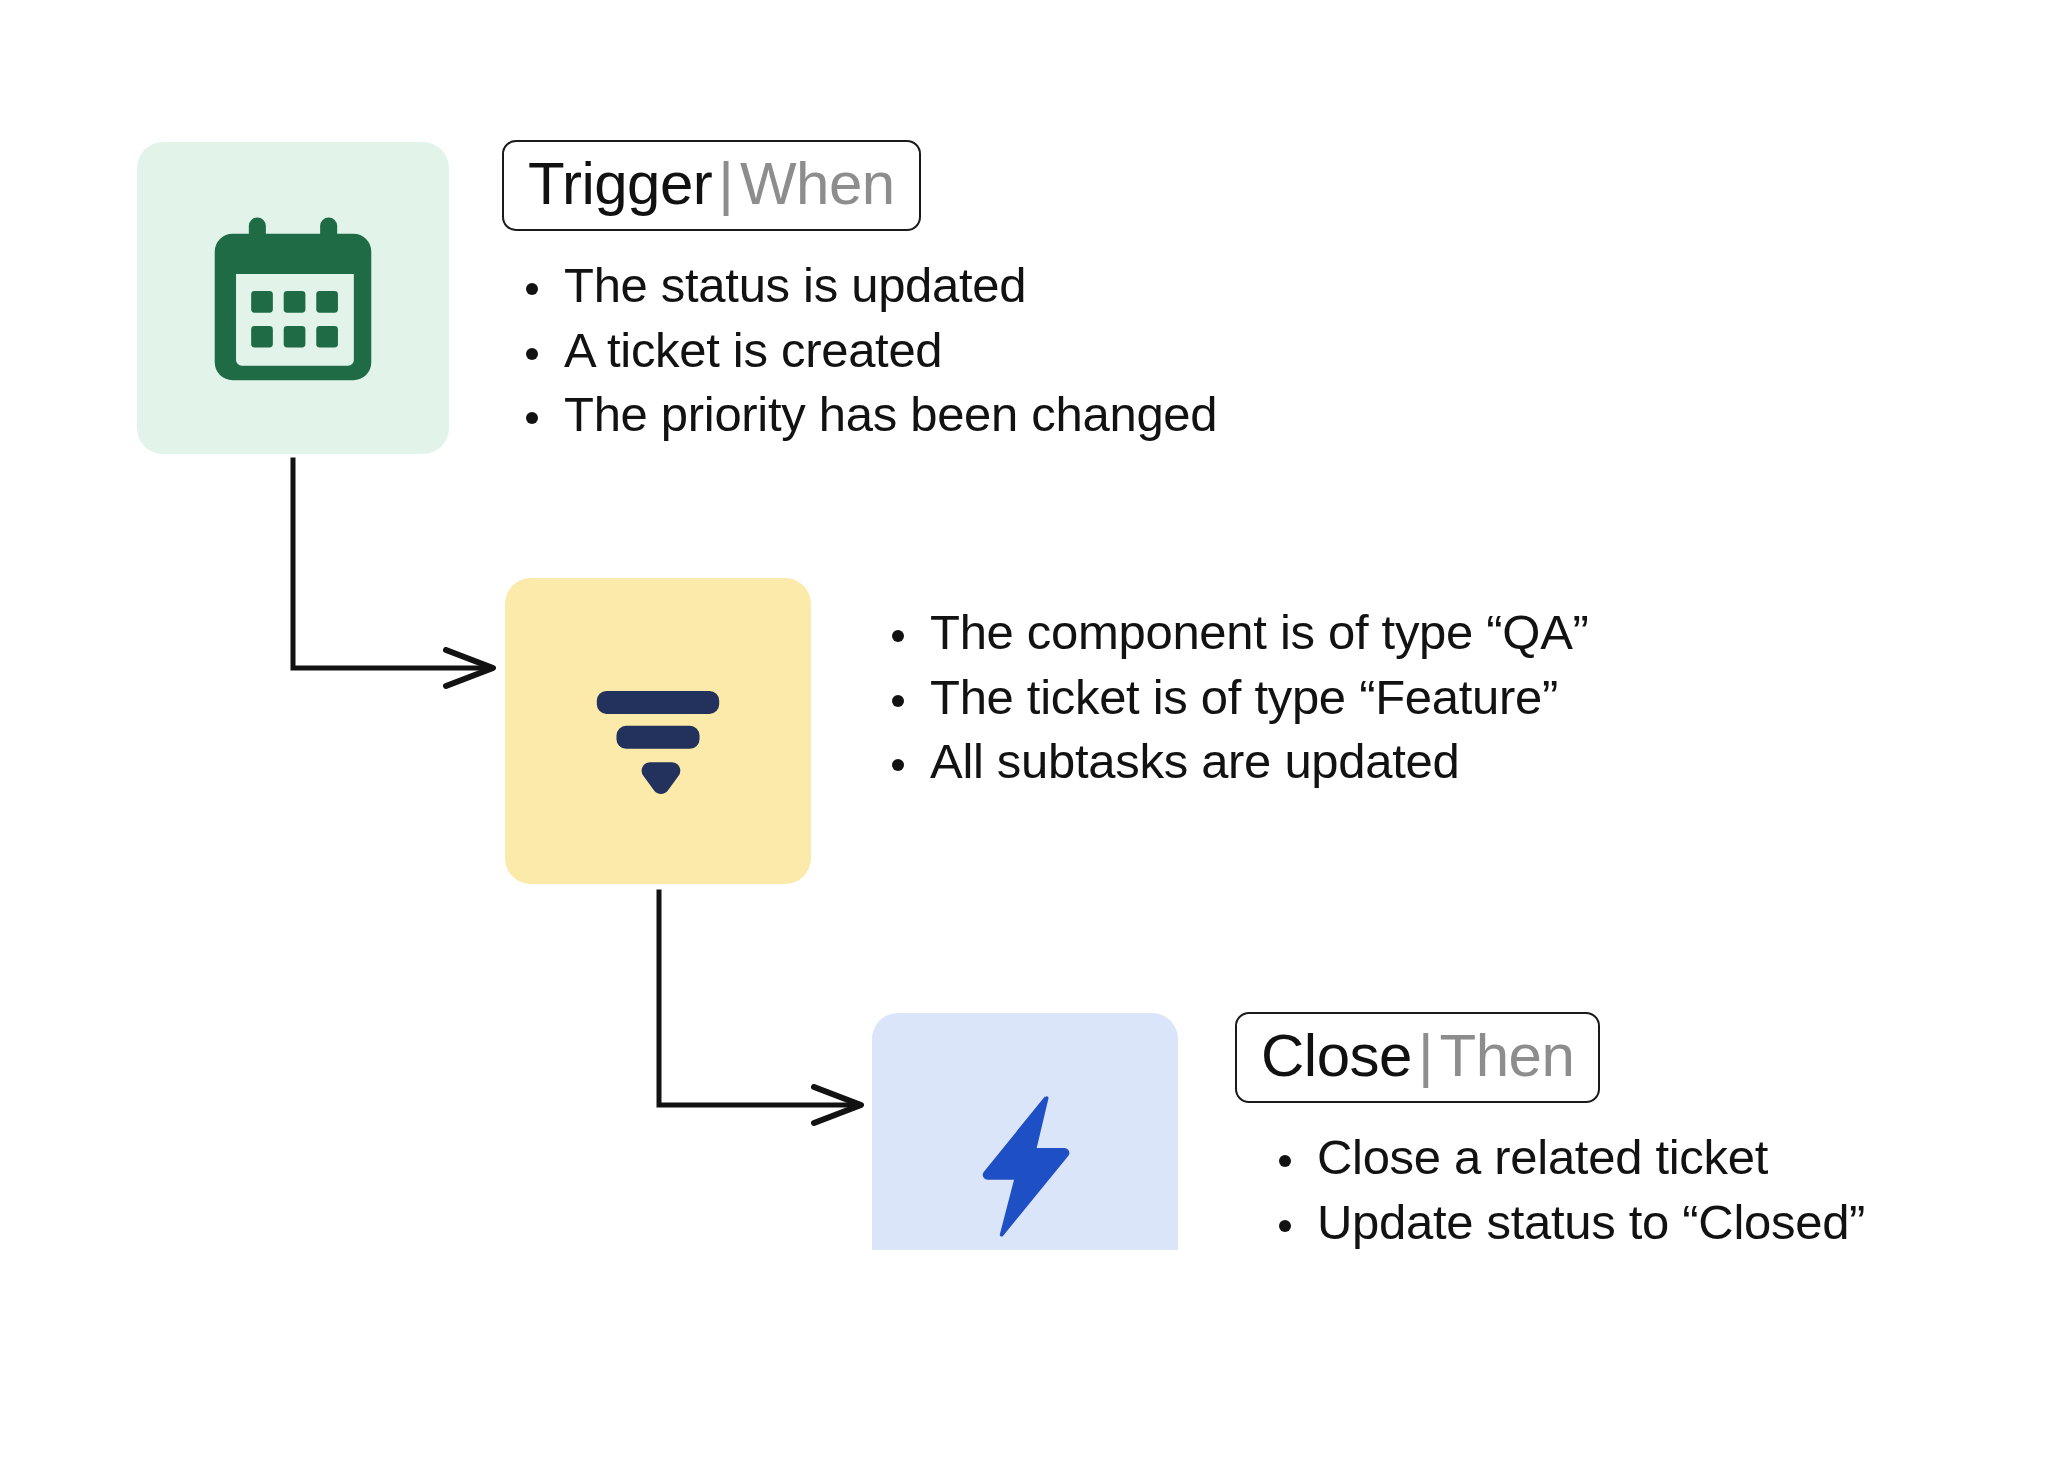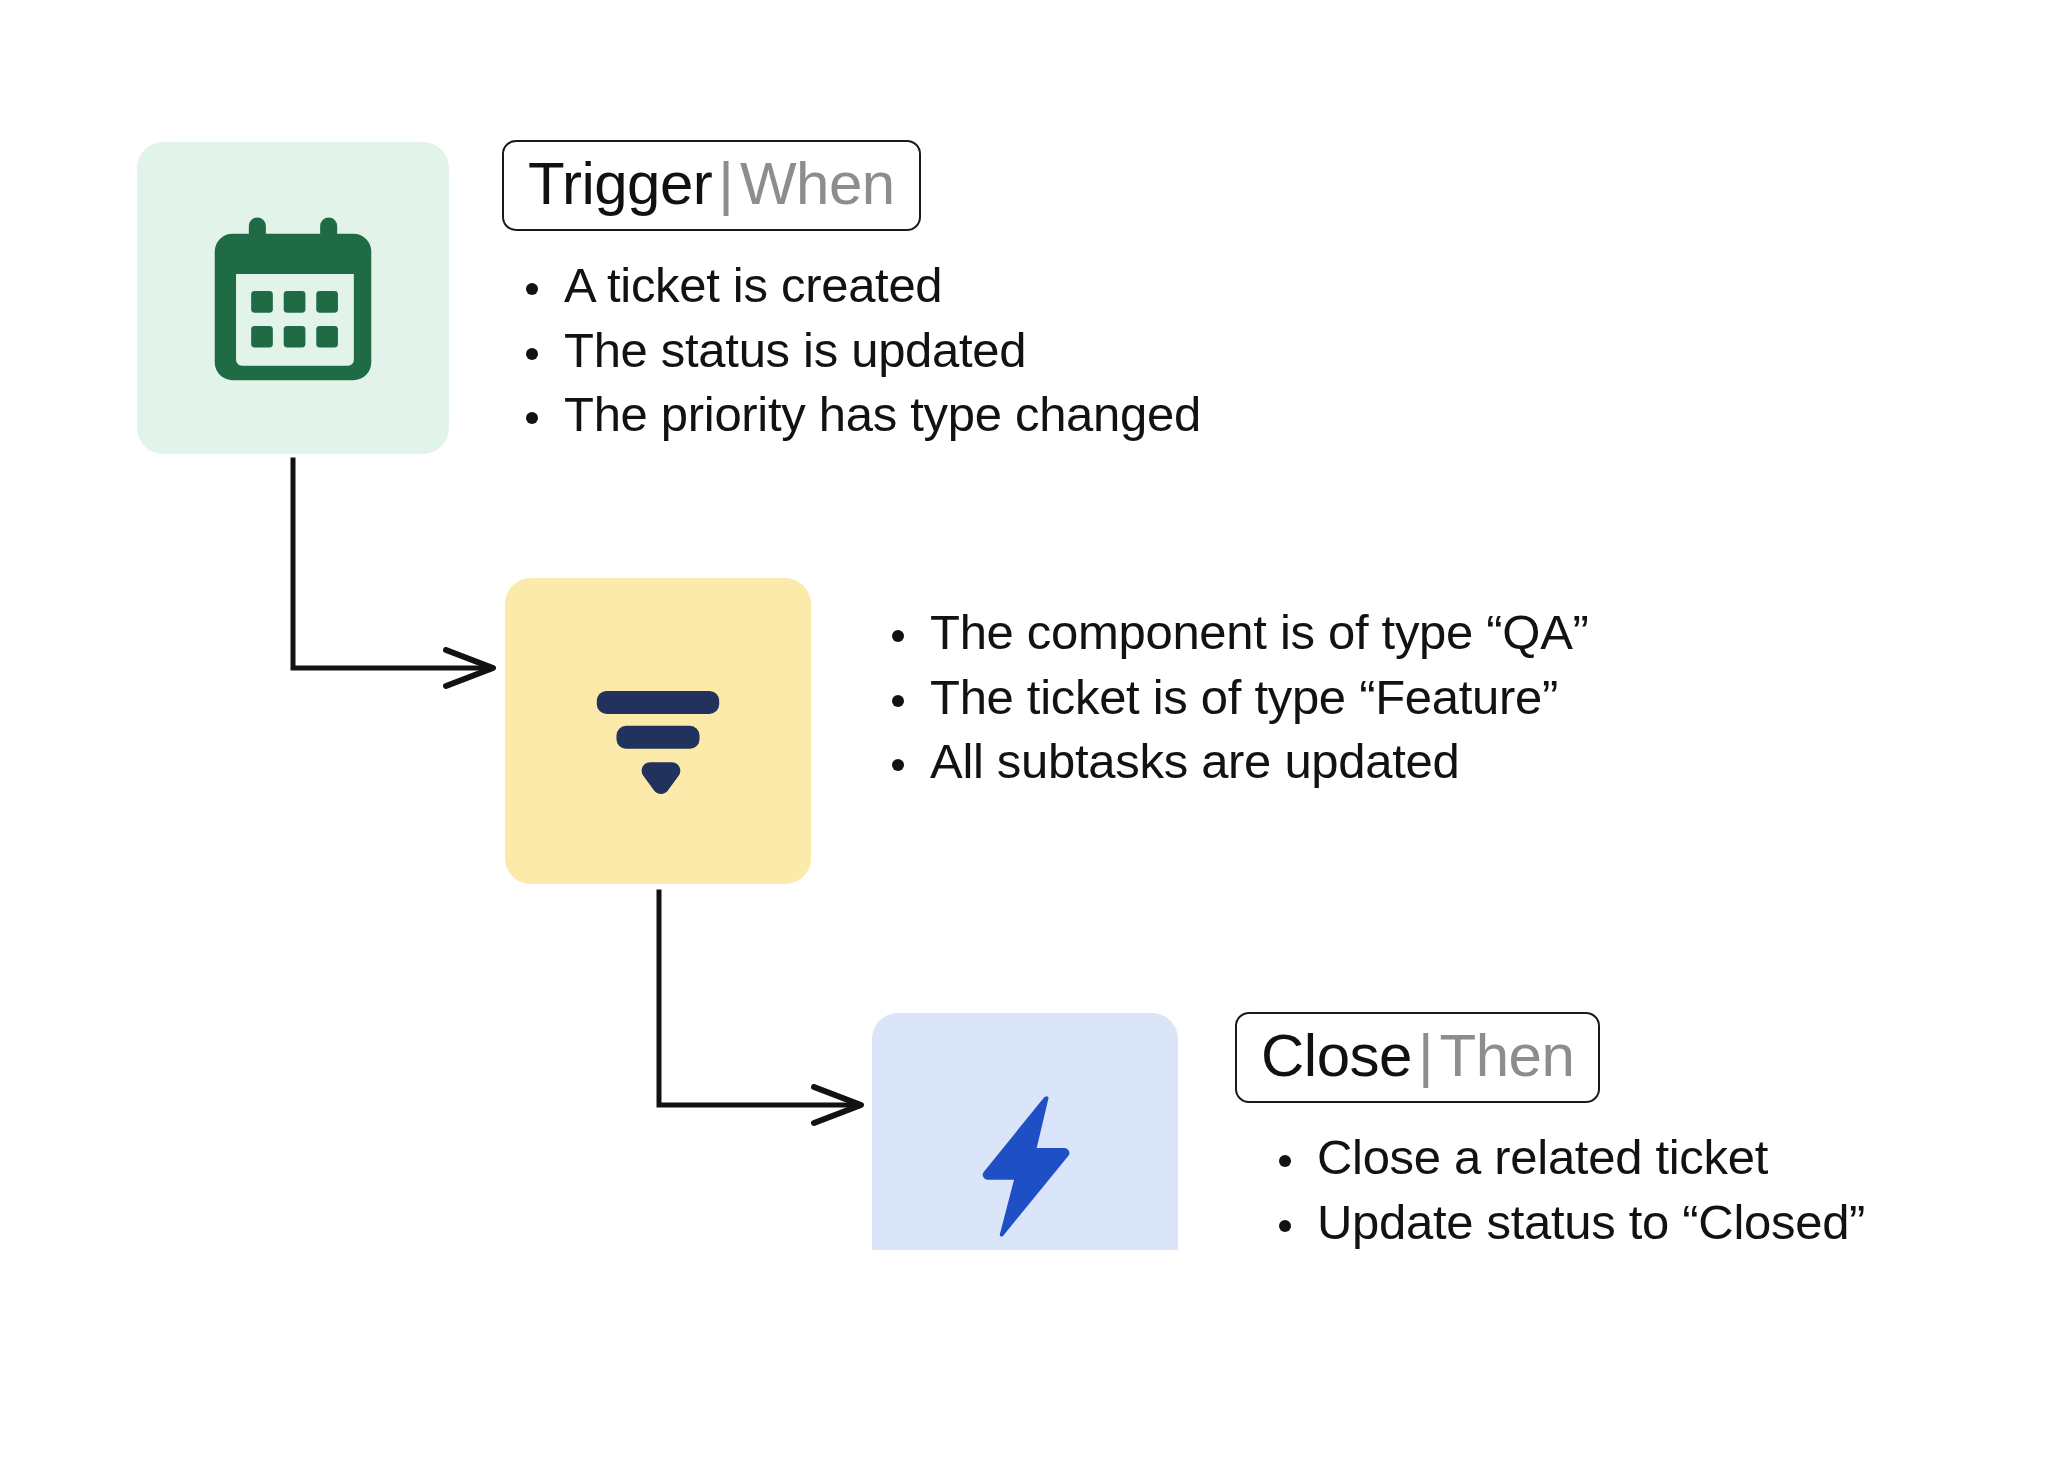--- a/index.html
+++ b/index.html
@@ -161,8 +161,8 @@
       <span class="primary">Trigger</span><span class="sep">|</span><span class="secondary">When</span>
     </div>
     <ul class="bullets">
+      <li>The status is updated</li>
       <li>A ticket is created</li>
-      <li>The status is updated</li>
       <li>The priority has type changed</li>
     </ul>
   </div>

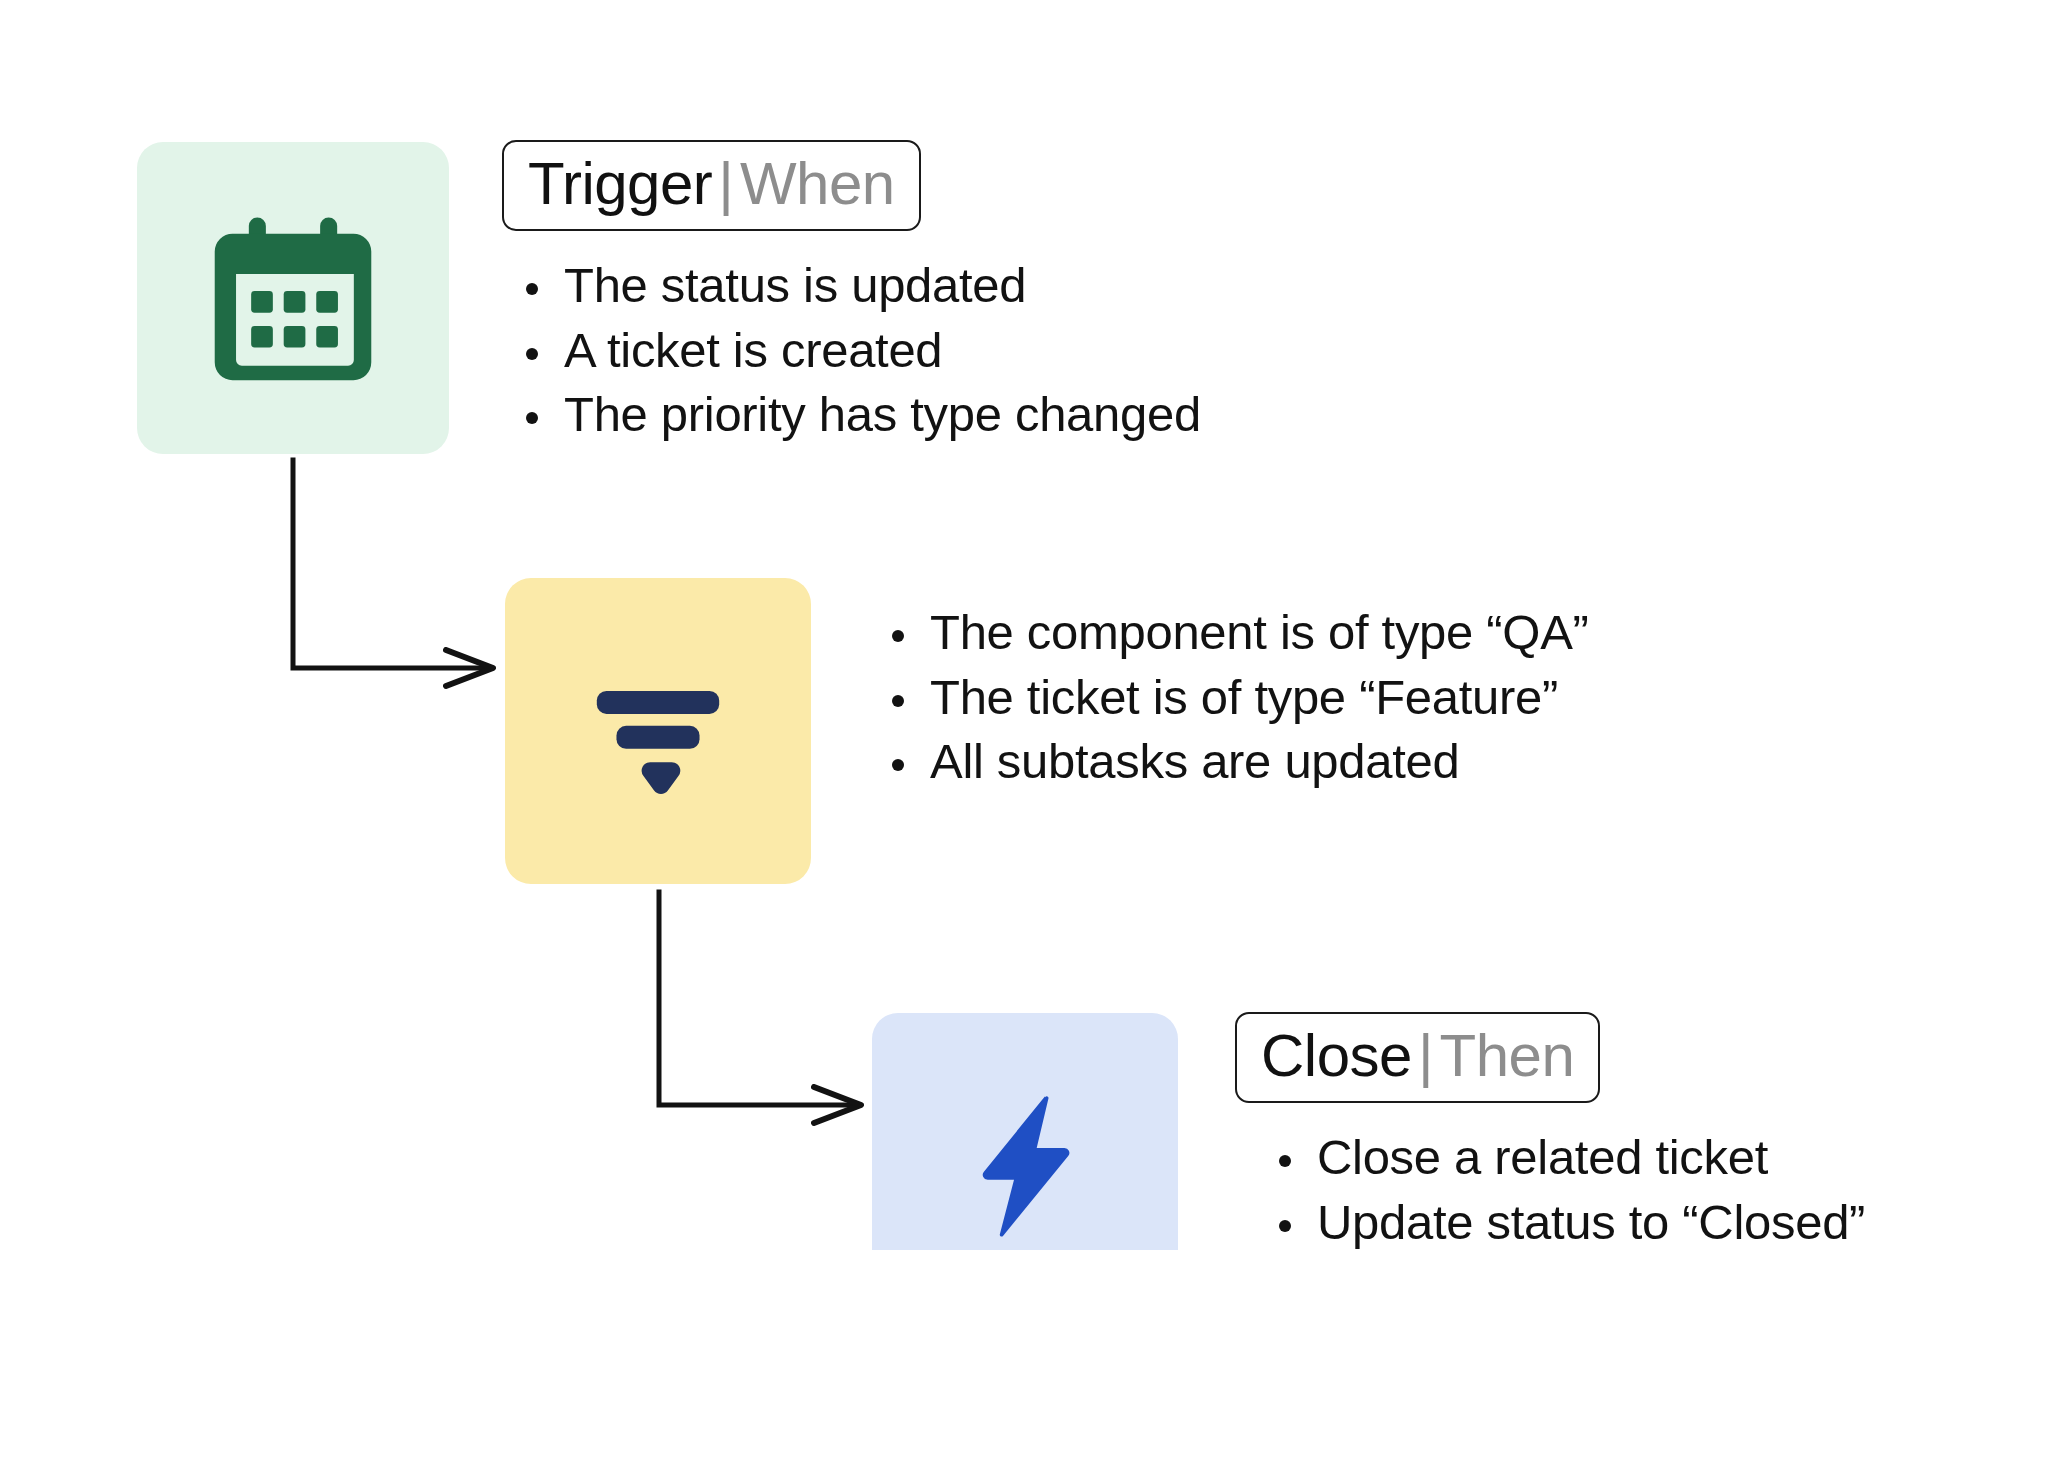--- a/index.html
+++ b/index.html
@@ -163,7 +163,7 @@
     <ul class="bullets">
       <li>The status is updated</li>
       <li>A ticket is created</li>
-      <li>The priority has type changed</li>
+      <li>The priority has been changed</li>
     </ul>
   </div>
 

